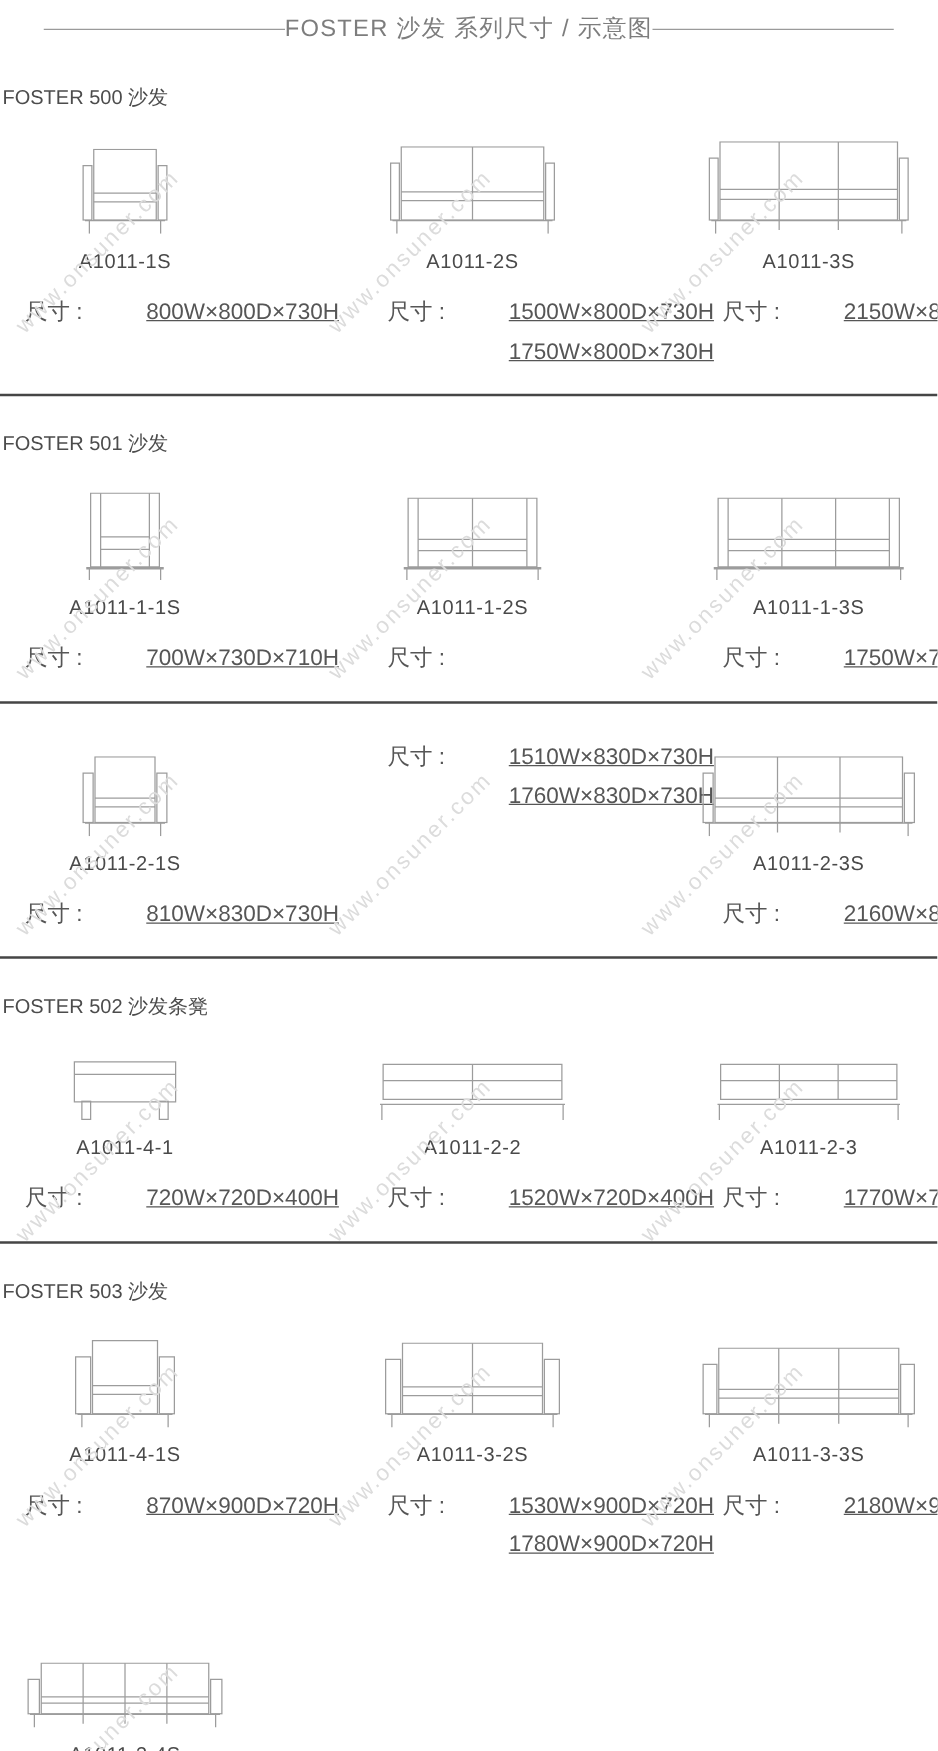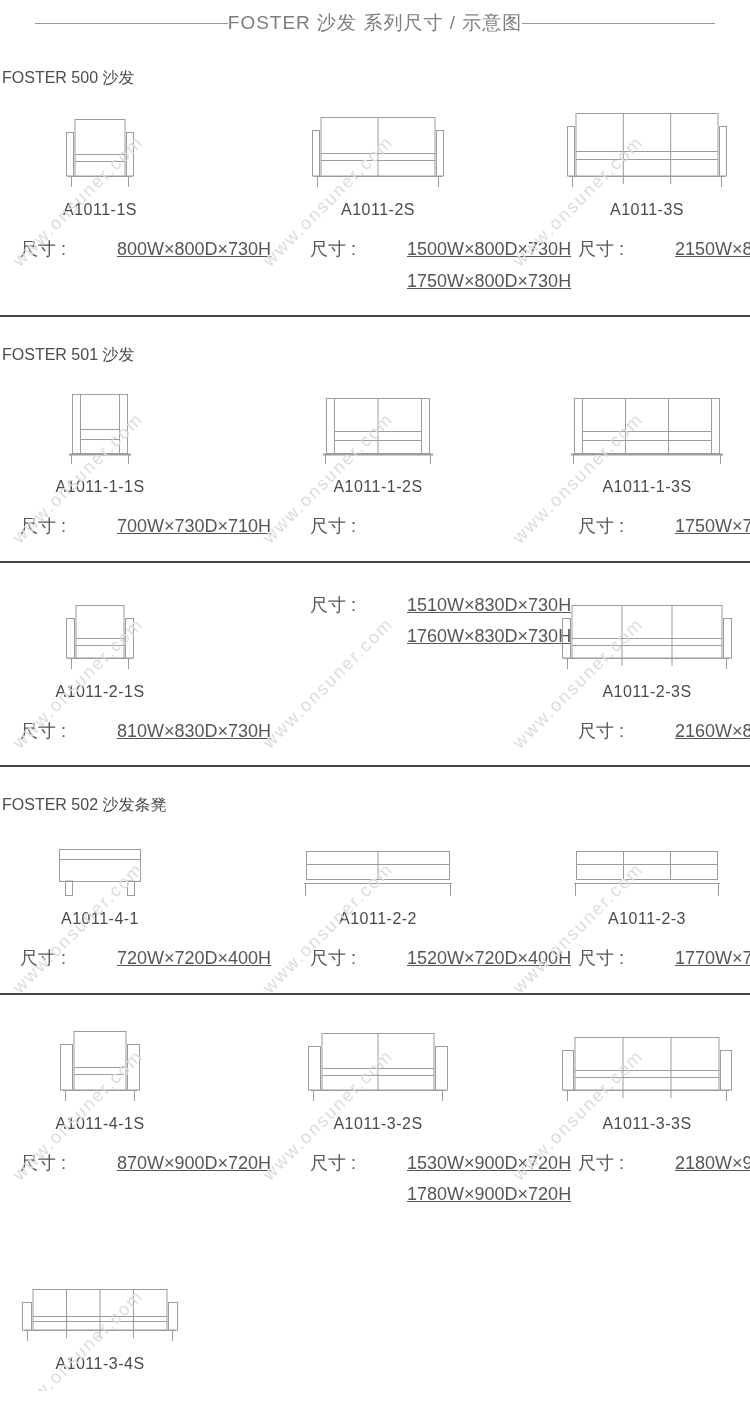--- a/index.html
+++ b/index.html
@@ -372,6 +372,7 @@
   </div>
 
   <div class="section">
+    <div class="section-title">FOSTER 503 沙发</div>
     <div class="grid">
       <div class="cell">
         <div class="wm">www.onsuner.com</div>

